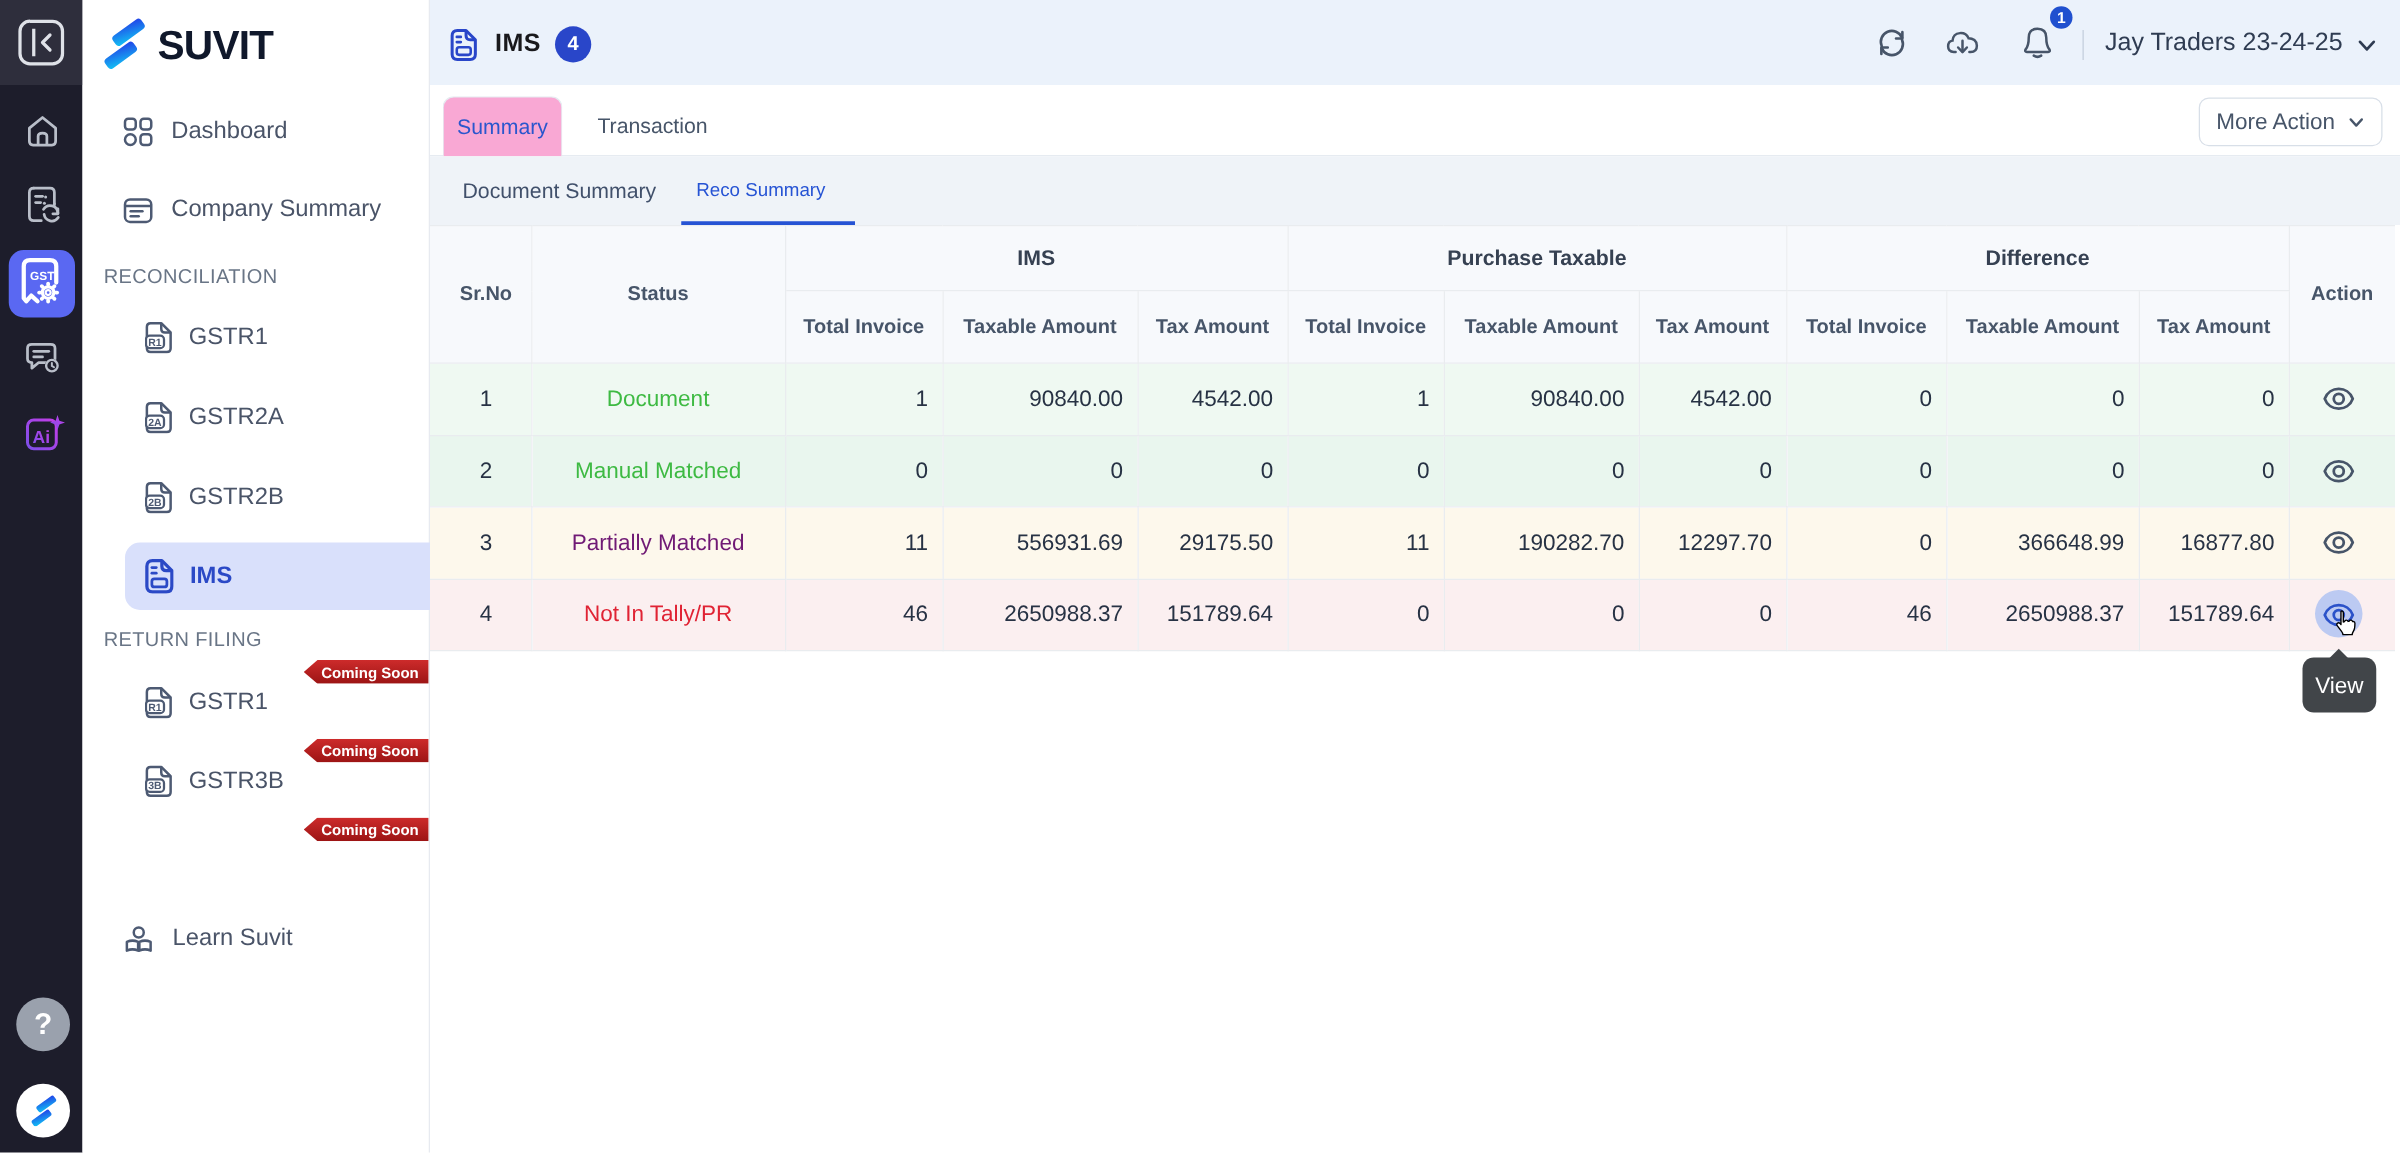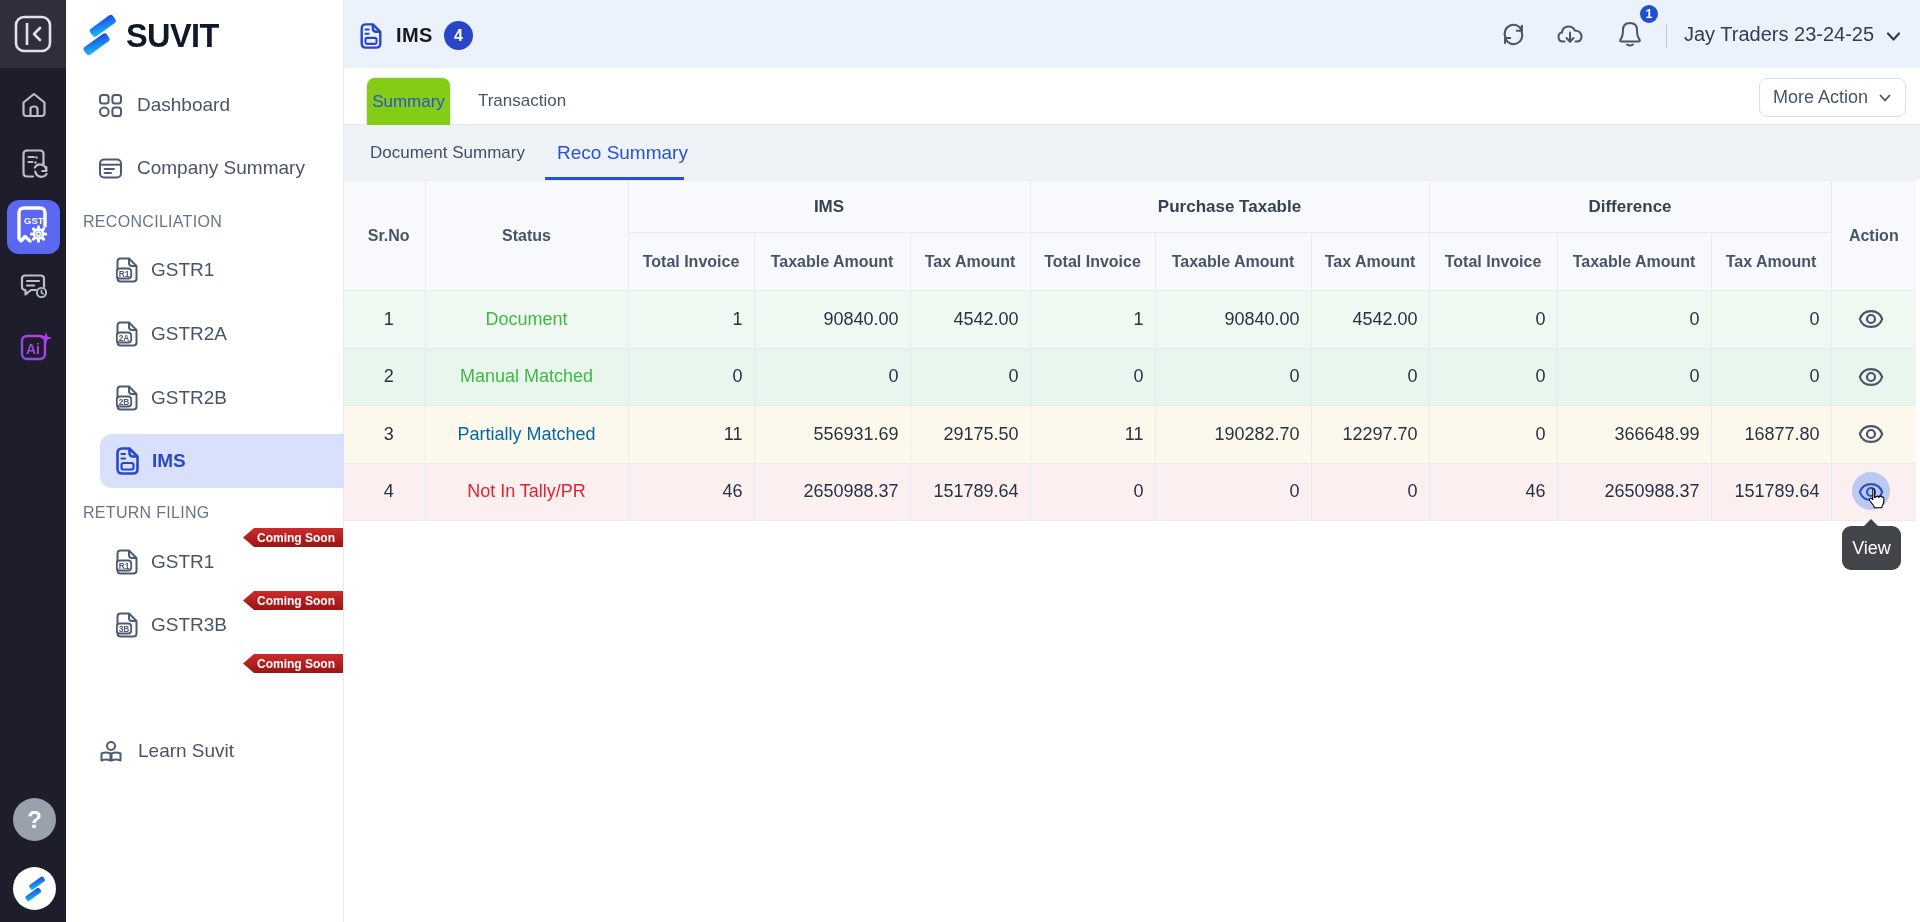--- a/index.html
+++ b/index.html
@@ -26,7 +26,7 @@
 #topbar { position:absolute; left:0; top:0; width:1576px; height:68px; background:#ebf2fb; display:flex; align-items:center; }
 #tabrow { position:absolute; left:0; top:68px; width:1576px; height:57px; background:#fff; border-bottom:1px solid #e6ebf1; }
 #subtabs { position:absolute; left:0; top:125px; width:1576px; height:55px; background:#eff3f8; }
-#sumtab { position:absolute; left:22px; top:9px; width:85px; height:48px; background:#84cc16; border:1px solid #e6ebf1; border-bottom:none; border-radius:9px 9px 0 0; color:#2a56cd; font-size:17px; display:flex; align-items:center; justify-content:center; }
+#sumtab { position:absolute; left:10px; top:9px; width:96px; height:48px; background:#f9a8d4; border:1px solid #e6ebf1; border-bottom:none; border-radius:9px 9px 0 0; color:#2a56cd; font-size:17px; display:flex; align-items:center; justify-content:center; }
 #trantab { position:absolute; left:133px; top:9px; width:90px; height:48px; color:#475569; font-size:17px; display:flex; align-items:center; justify-content:center; }
 #moreaction { position:absolute; left:1415px; top:10px; width:147px; height:39px; background:#fff; border:1px solid #d8dfe8; border-radius:8px; color:#475569; font-size:18px; display:flex; align-items:center; justify-content:center; gap:10px; }
 #docsum { position:absolute; left:26px; top:0; height:55px; display:flex; align-items:center; color:#41506b; font-size:17px; }

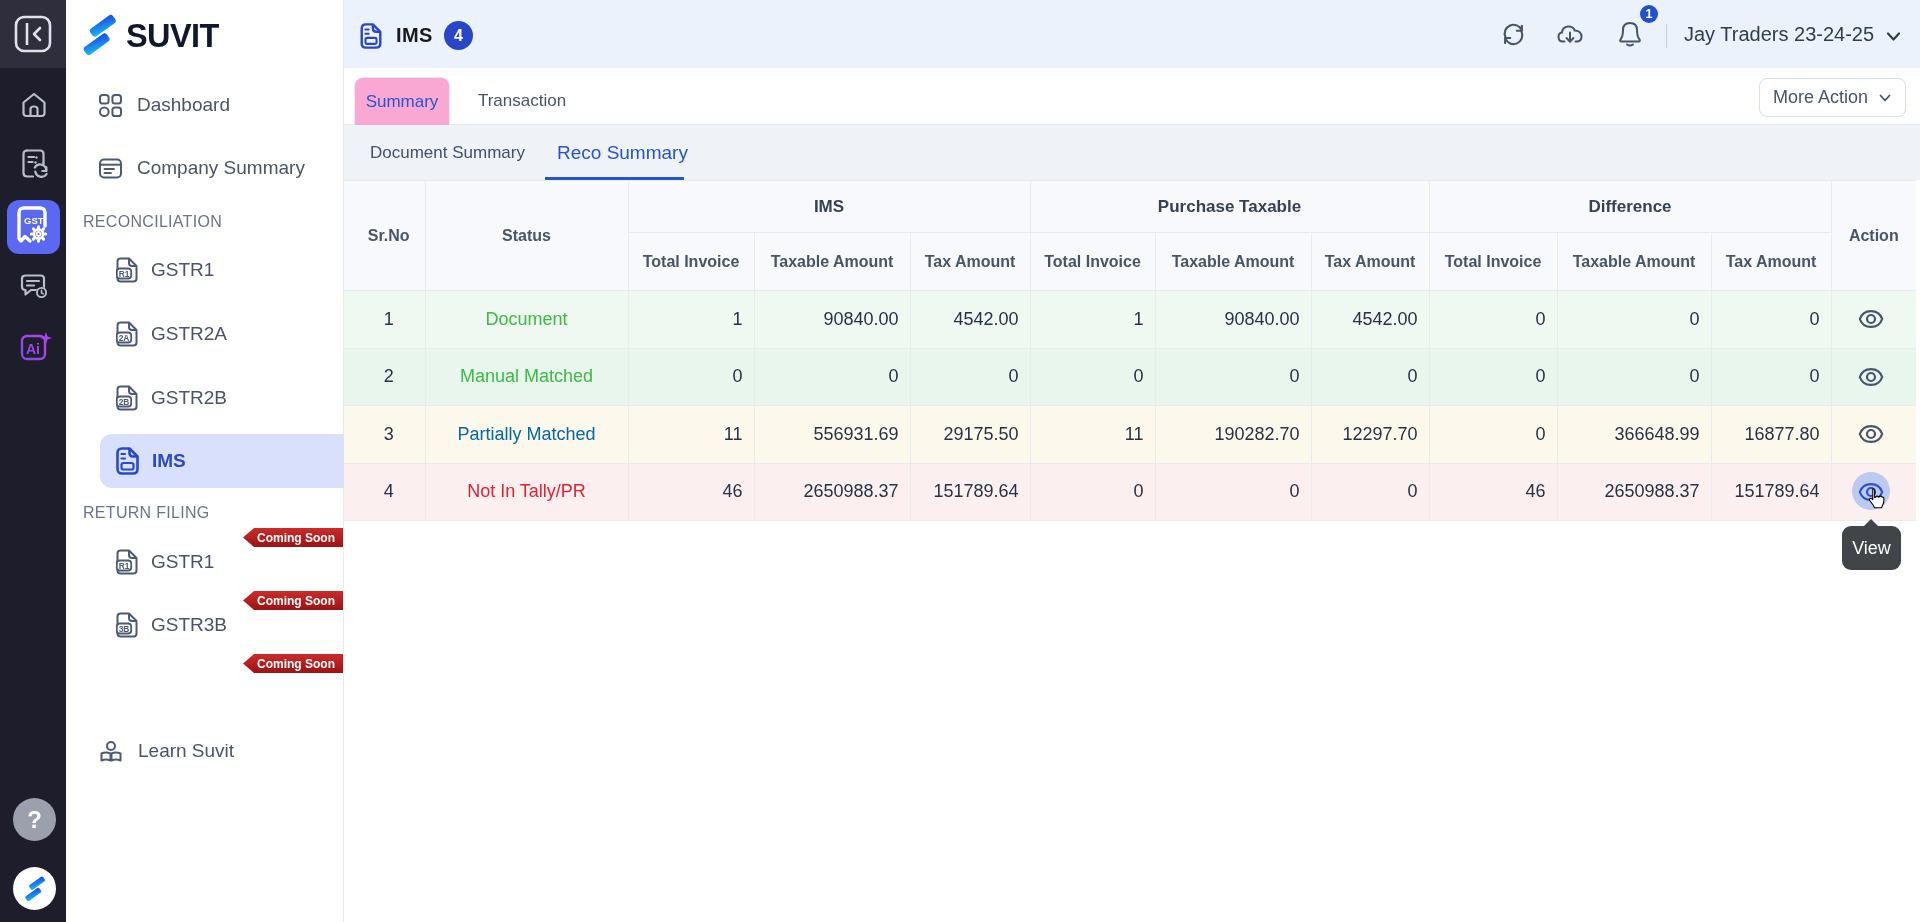--- a/index.html
+++ b/index.html
@@ -30,7 +30,7 @@
 #trantab { position:absolute; left:133px; top:9px; width:90px; height:48px; color:#475569; font-size:17px; display:flex; align-items:center; justify-content:center; }
 #moreaction { position:absolute; left:1415px; top:10px; width:147px; height:39px; background:#fff; border:1px solid #d8dfe8; border-radius:8px; color:#475569; font-size:18px; display:flex; align-items:center; justify-content:center; gap:10px; }
 #docsum { position:absolute; left:26px; top:0; height:55px; display:flex; align-items:center; color:#41506b; font-size:17px; }
-#recosum { position:absolute; left:213px; top:0; height:55px; display:flex; align-items:center; color:#2653d4; font-size:19px; }
+#recosum { position:absolute; left:213px; top:0; height:55px; display:flex; align-items:center; color:#2653d4; font-size:15px; }
 #recoline { position:absolute; left:201px; top:52px; width:139px; height:3px; background:#2653d4; }
 
 #tbl { position:absolute; left:0; top:180px; width:1572px; border-collapse:collapse; table-layout:fixed; }

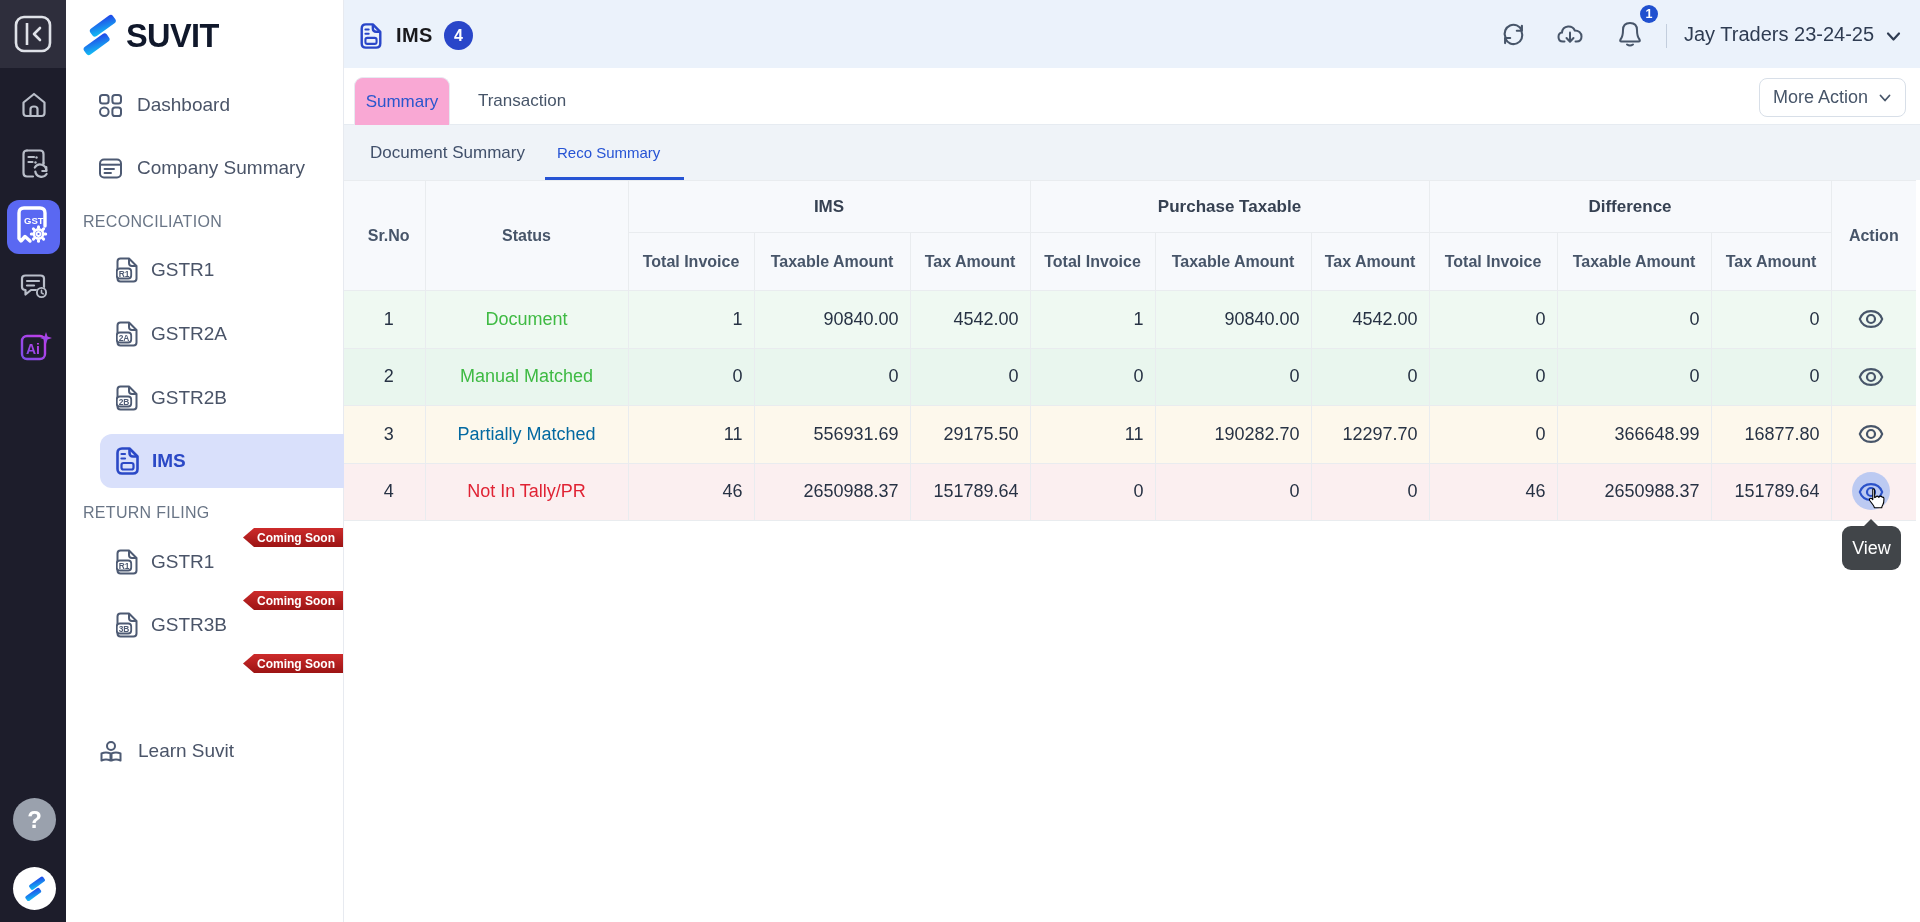--- a/index.html
+++ b/index.html
@@ -44,7 +44,7 @@
 #tbl tr.r3 td { background:#fdf8ec; }
 #tbl tr.r4 td { background:#fbeff0; }
 #tbl td.st1 { color:#3eba43; font-weight:400; }
-#tbl td.st3 { color:#0369a1; }
+#tbl td.st3 { color:#701a75; }
 #tbl td.st4 { color:#e02334; }
 #tbl tr { height:57.5px; }
 #tbl .noleft { border-left:none; padding-left:9px; }

